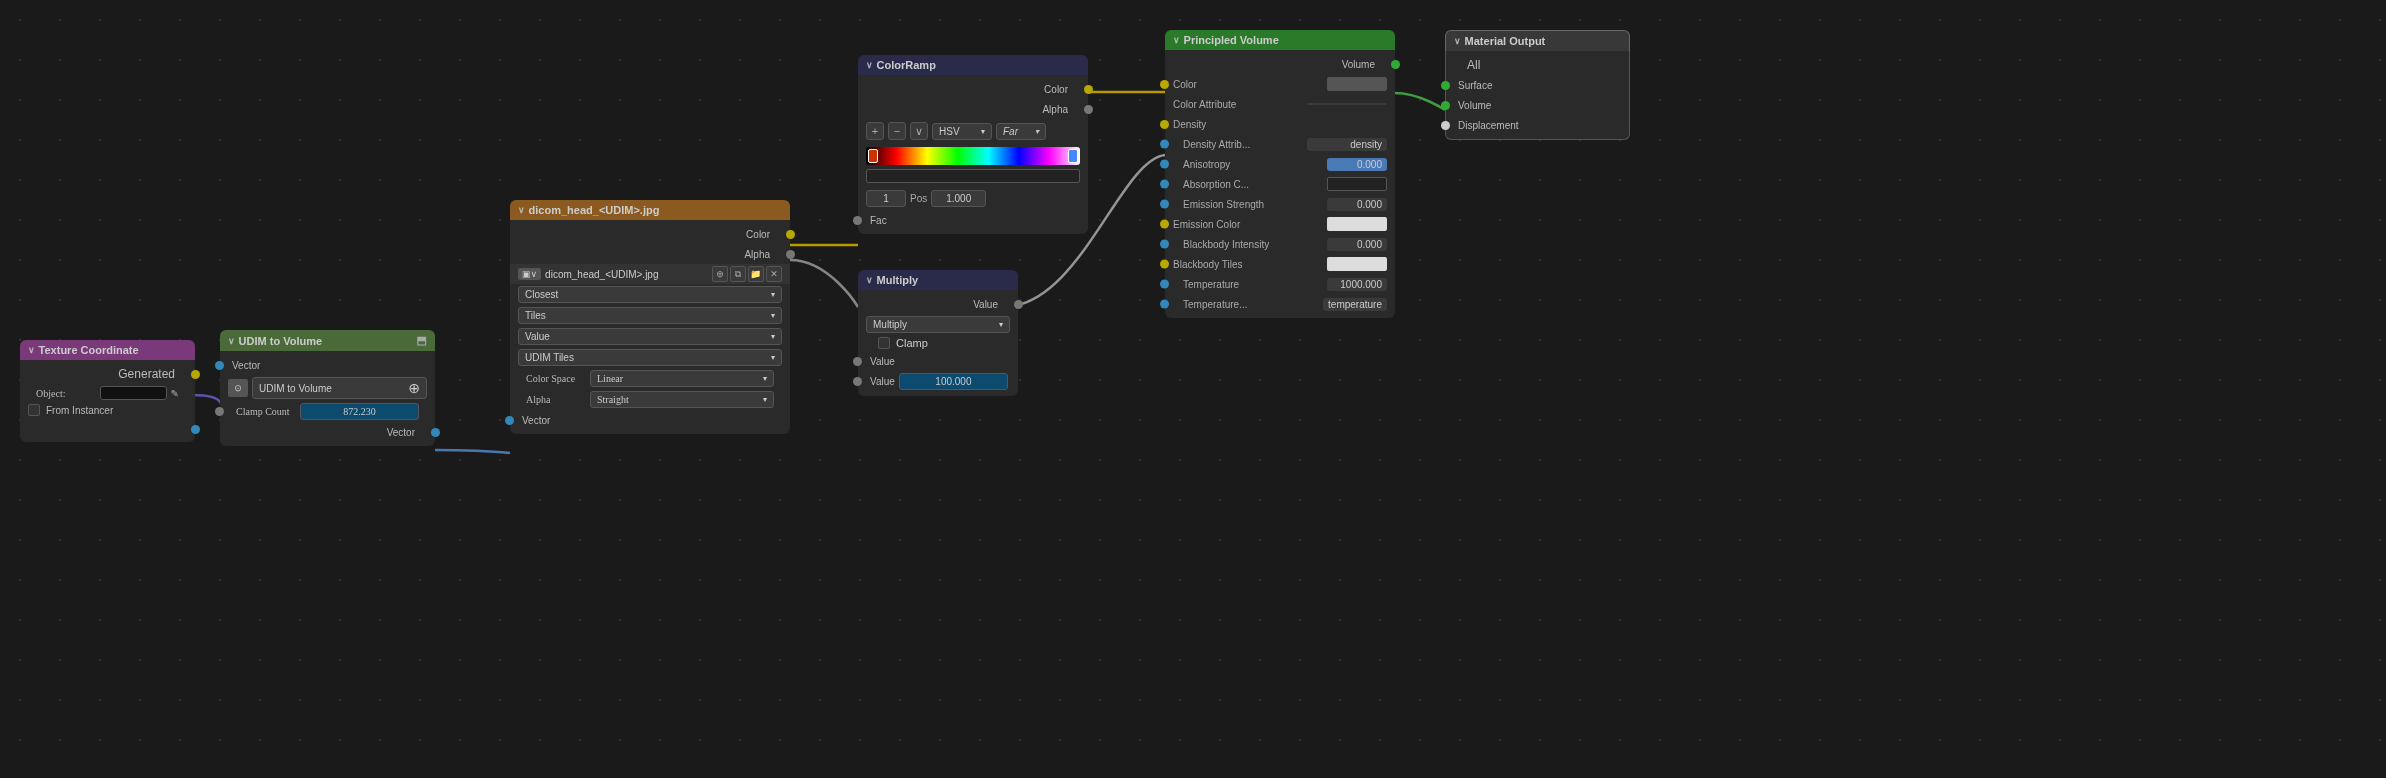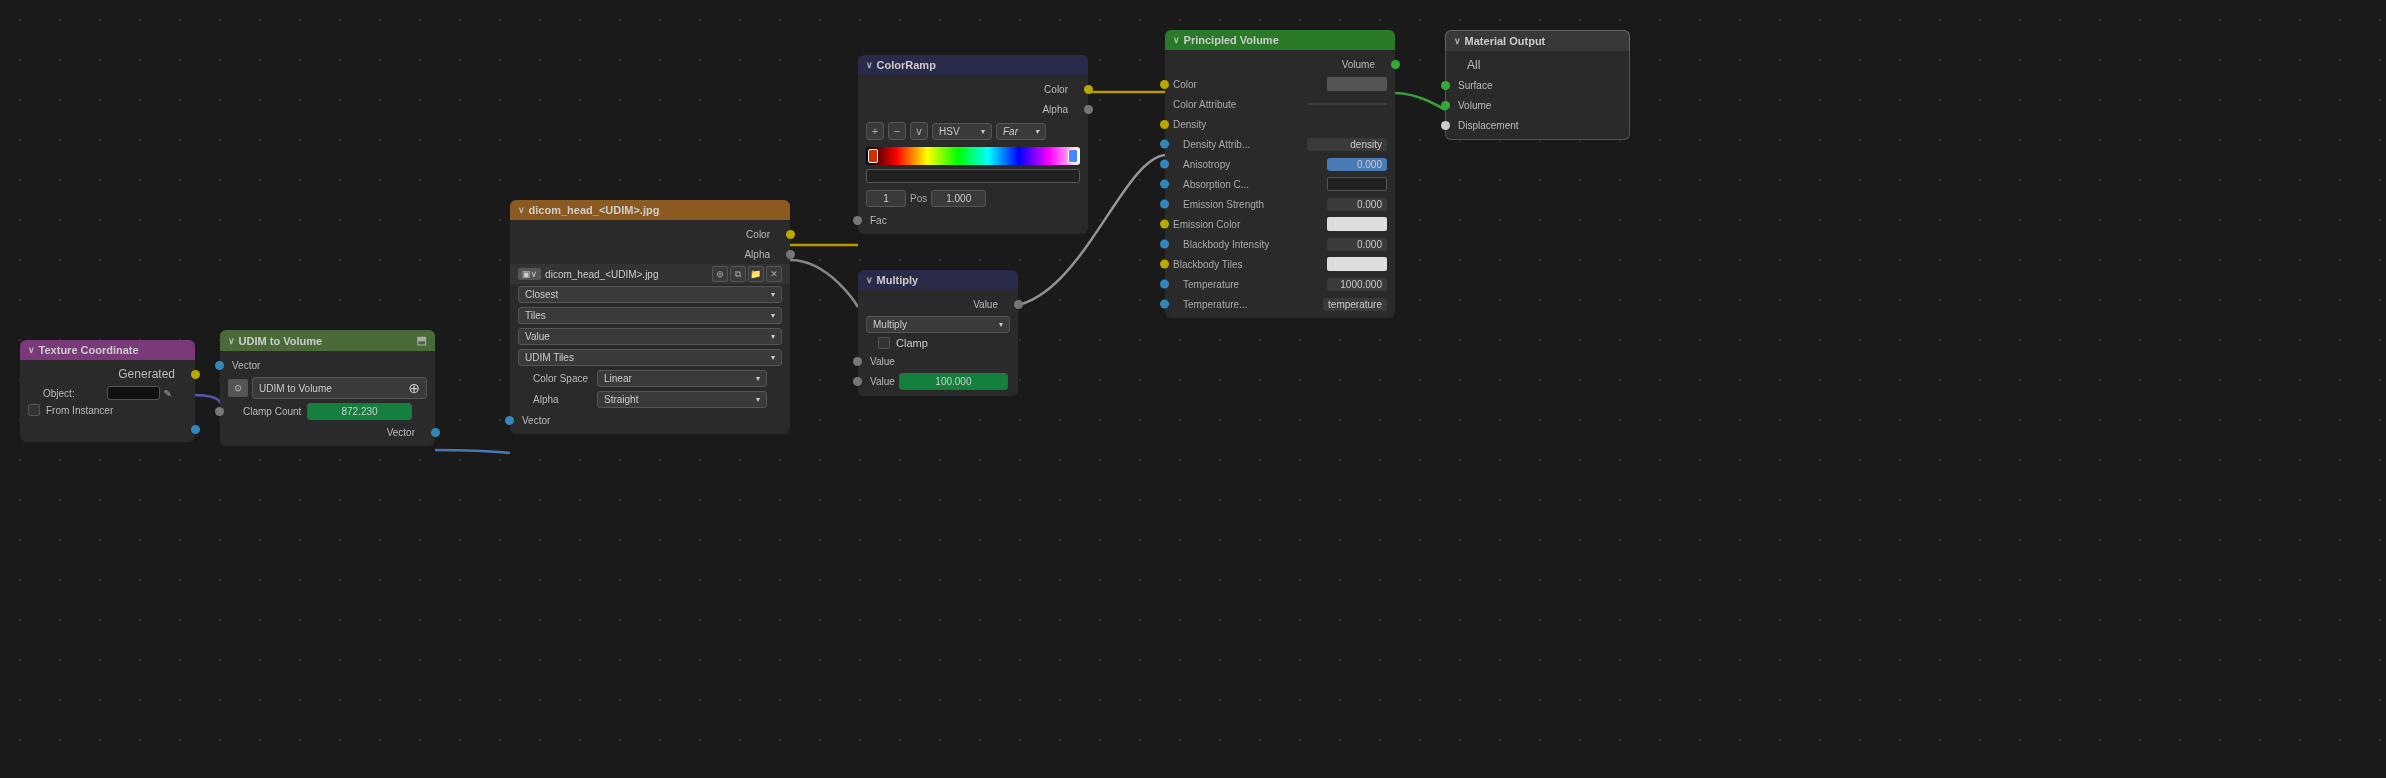--- a/index.html
+++ b/index.html
@@ -159,8 +159,9 @@
     .field-row {
       display: flex;
       align-items: center;
-      padding: 2px 23px;
+      padding: 2px 16px;
       gap: 4px;
+      font-family: Liberation Serif, serif;
     }
 
     .field-label {

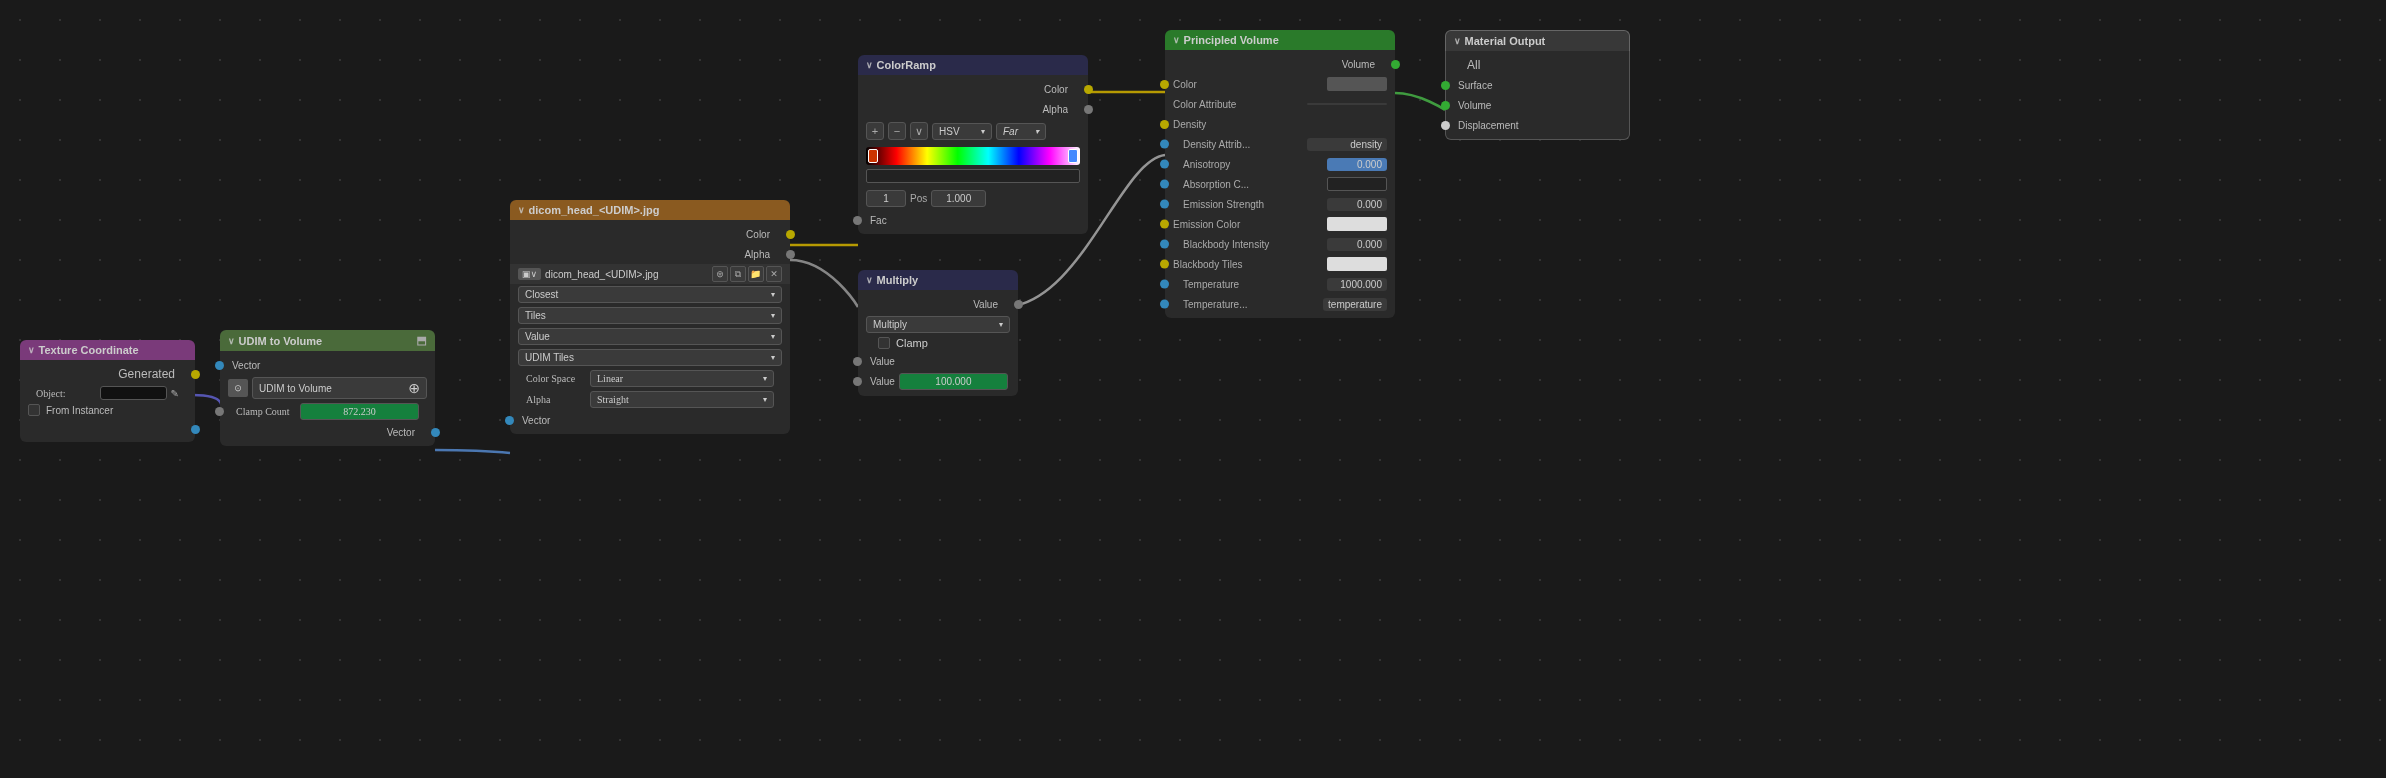--- a/index.html
+++ b/index.html
@@ -171,7 +171,7 @@
     }
 
     .field-value {
-      background: #15803d;
+      background: #0c4a6e;
       border: 1px solid #555;
       border-radius: 3px;
       padding: 2px 6px;

